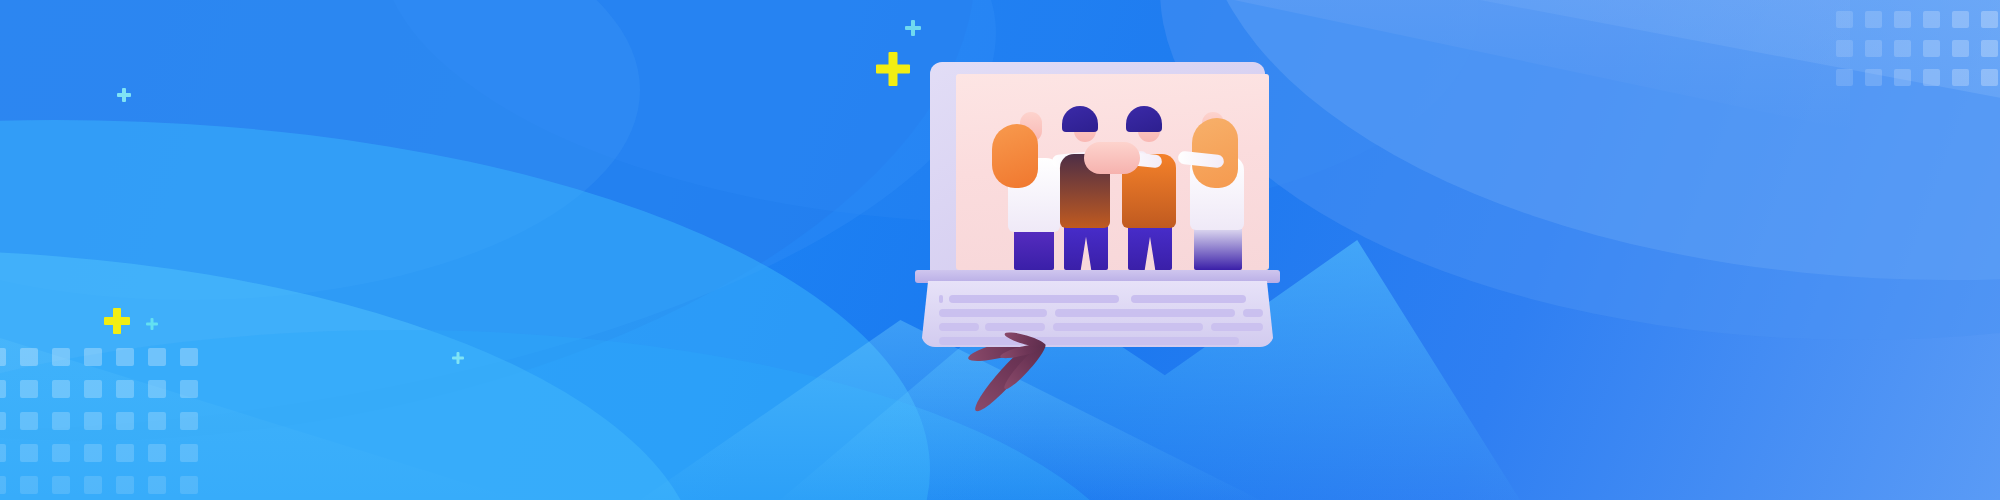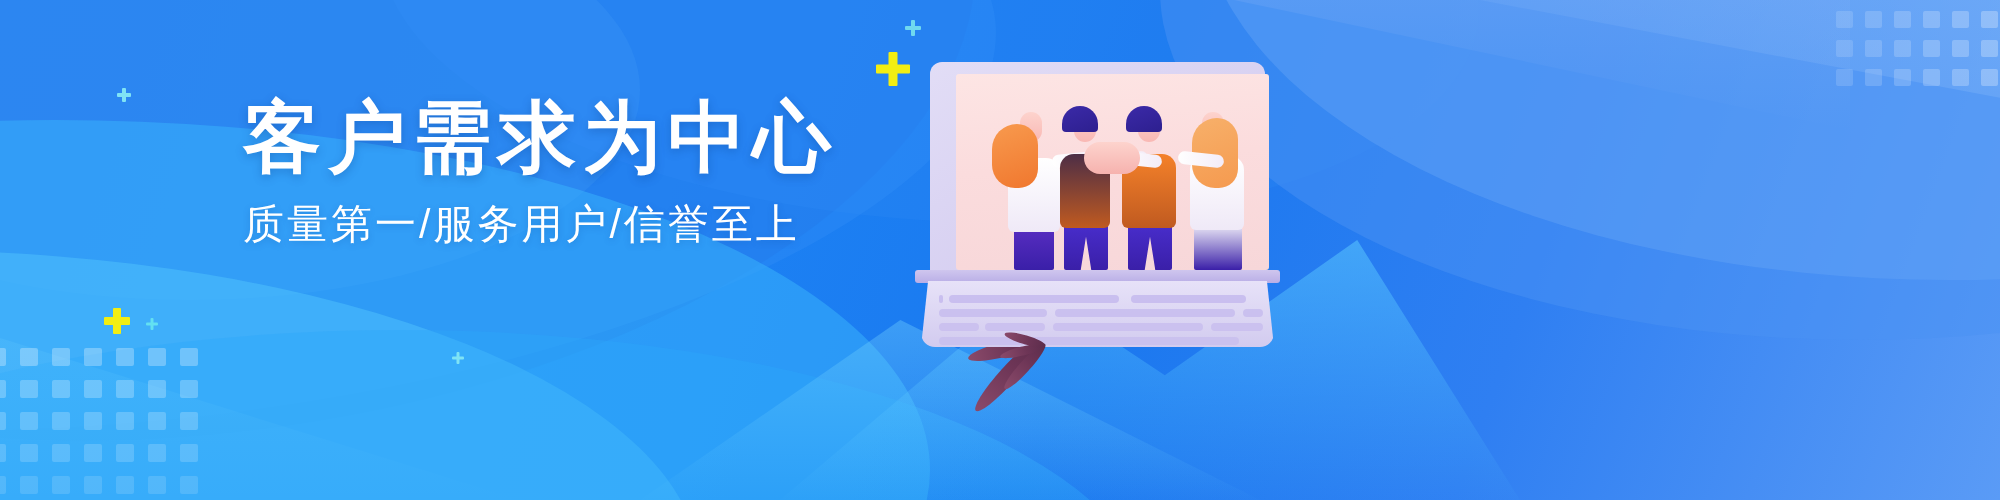--- a/index.html
+++ b/index.html
@@ -182,10 +182,6 @@
       <div class="plus" style="left: 452px; top: 352px; width: 12px; height: 12px; color: rgb(127, 227, 245); --t: 3px;"></div>
     </div>
 
-  <div class="text-block">
-    <div class="headline">客户需求为中心</div>
-    <div class="subline">质量第一/服务用户/信誉至上</div>
-  </div>
 
   <div id="leaf-layer" style="position:absolute;left:900px;top:228px;width:140px;height:120px;">
       <div class="leaf" style="width: 96px; height: 17px; right: 0px; bottom: 0px; background: linear-gradient(90deg, rgb(138, 74, 106) 0%, rgb(109, 53, 86) 60%, rgb(93, 45, 76) 100%); border-radius: 50%; transform: rotate(-48deg); transform-origin: 100% 50%;"></div>

